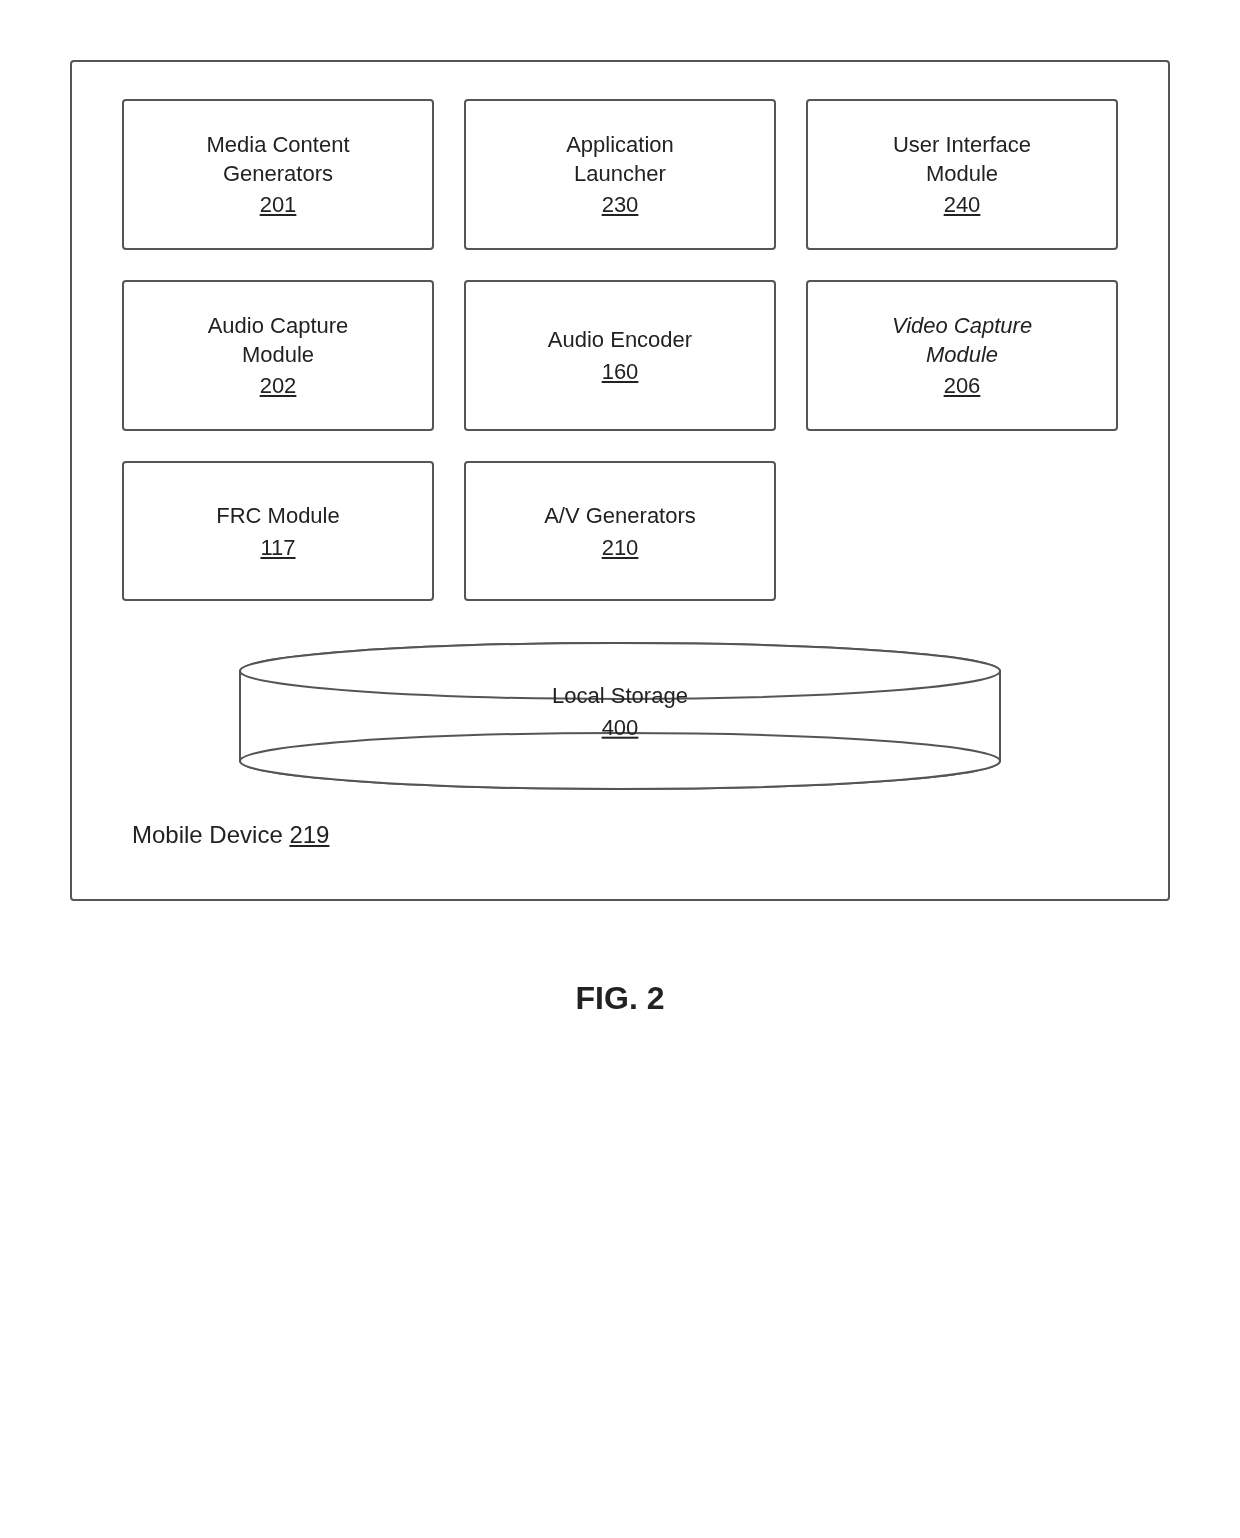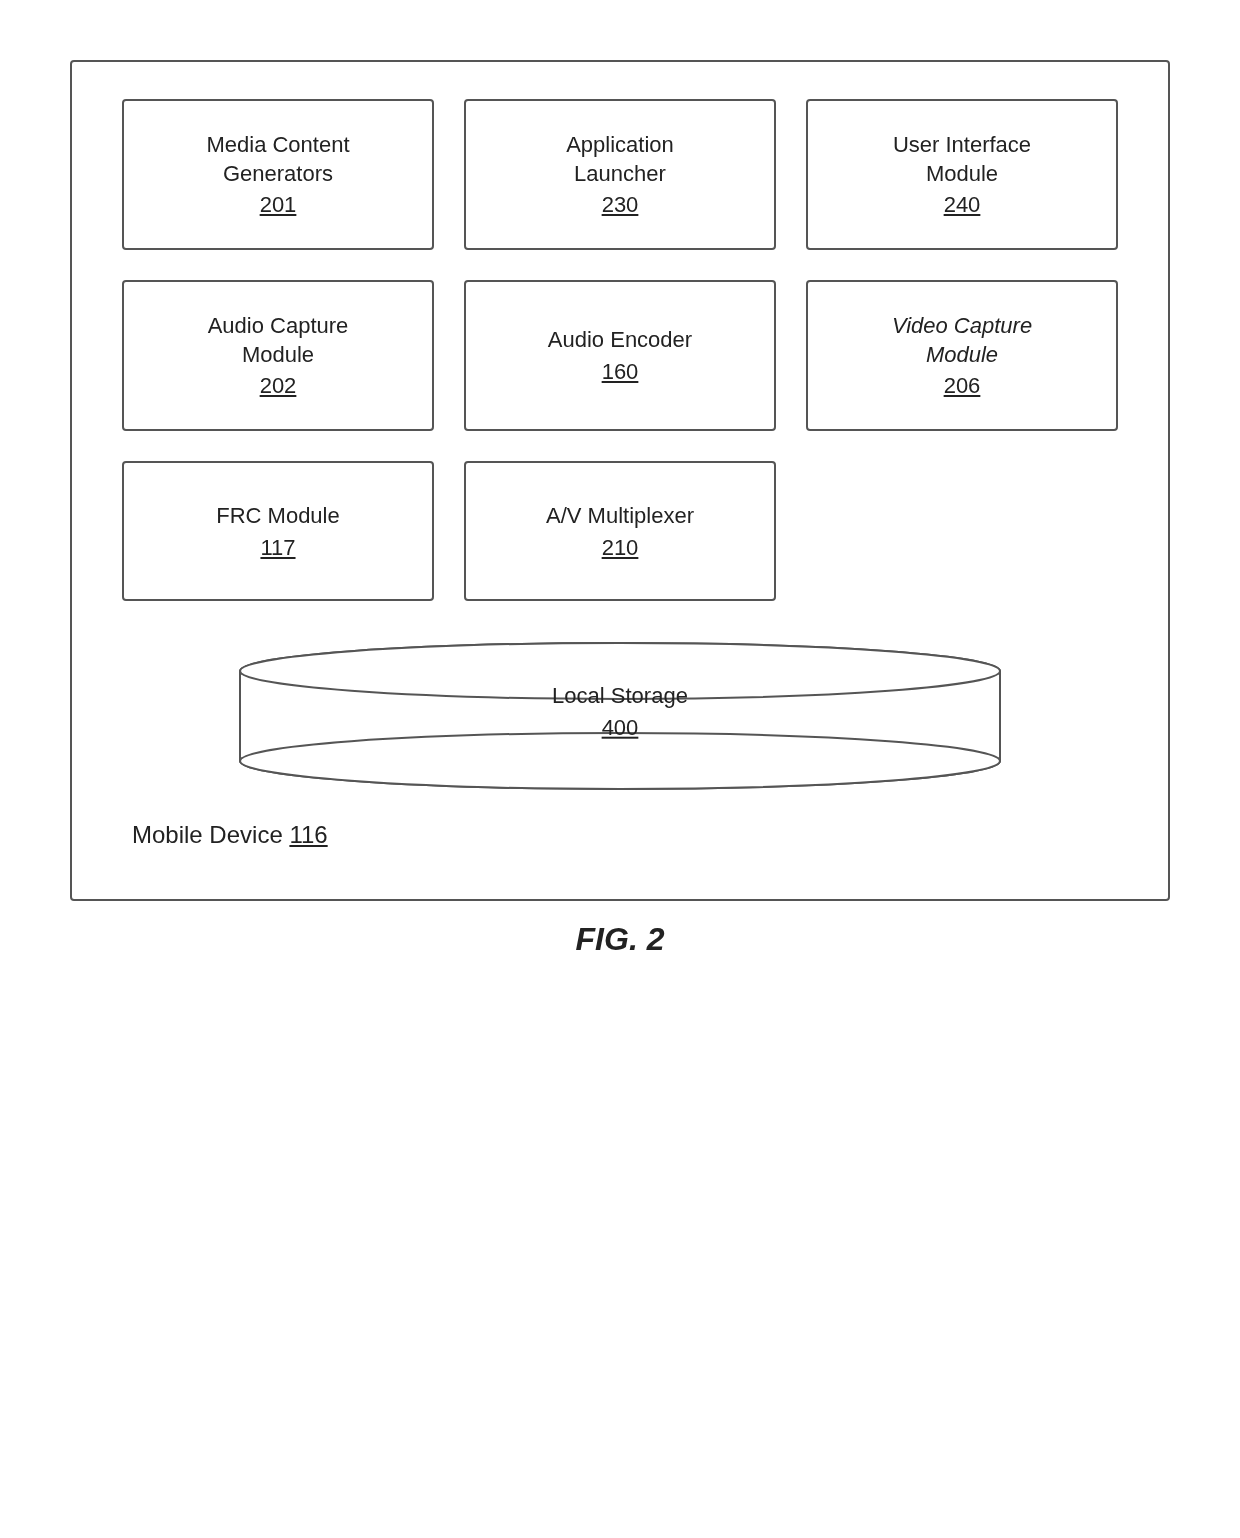--- a/index.html
+++ b/index.html
@@ -140,7 +140,7 @@
       <div class="module-number">117</div>
     </div>
     <div class="module-box">
-      <div class="module-name" style="white-space:pre-line;">A/V Multiplexer</div>
+      <div class="module-name" style="white-space:pre-line;">A/V Generators</div>
       <div class="module-number">210</div>
     </div>
   </div>

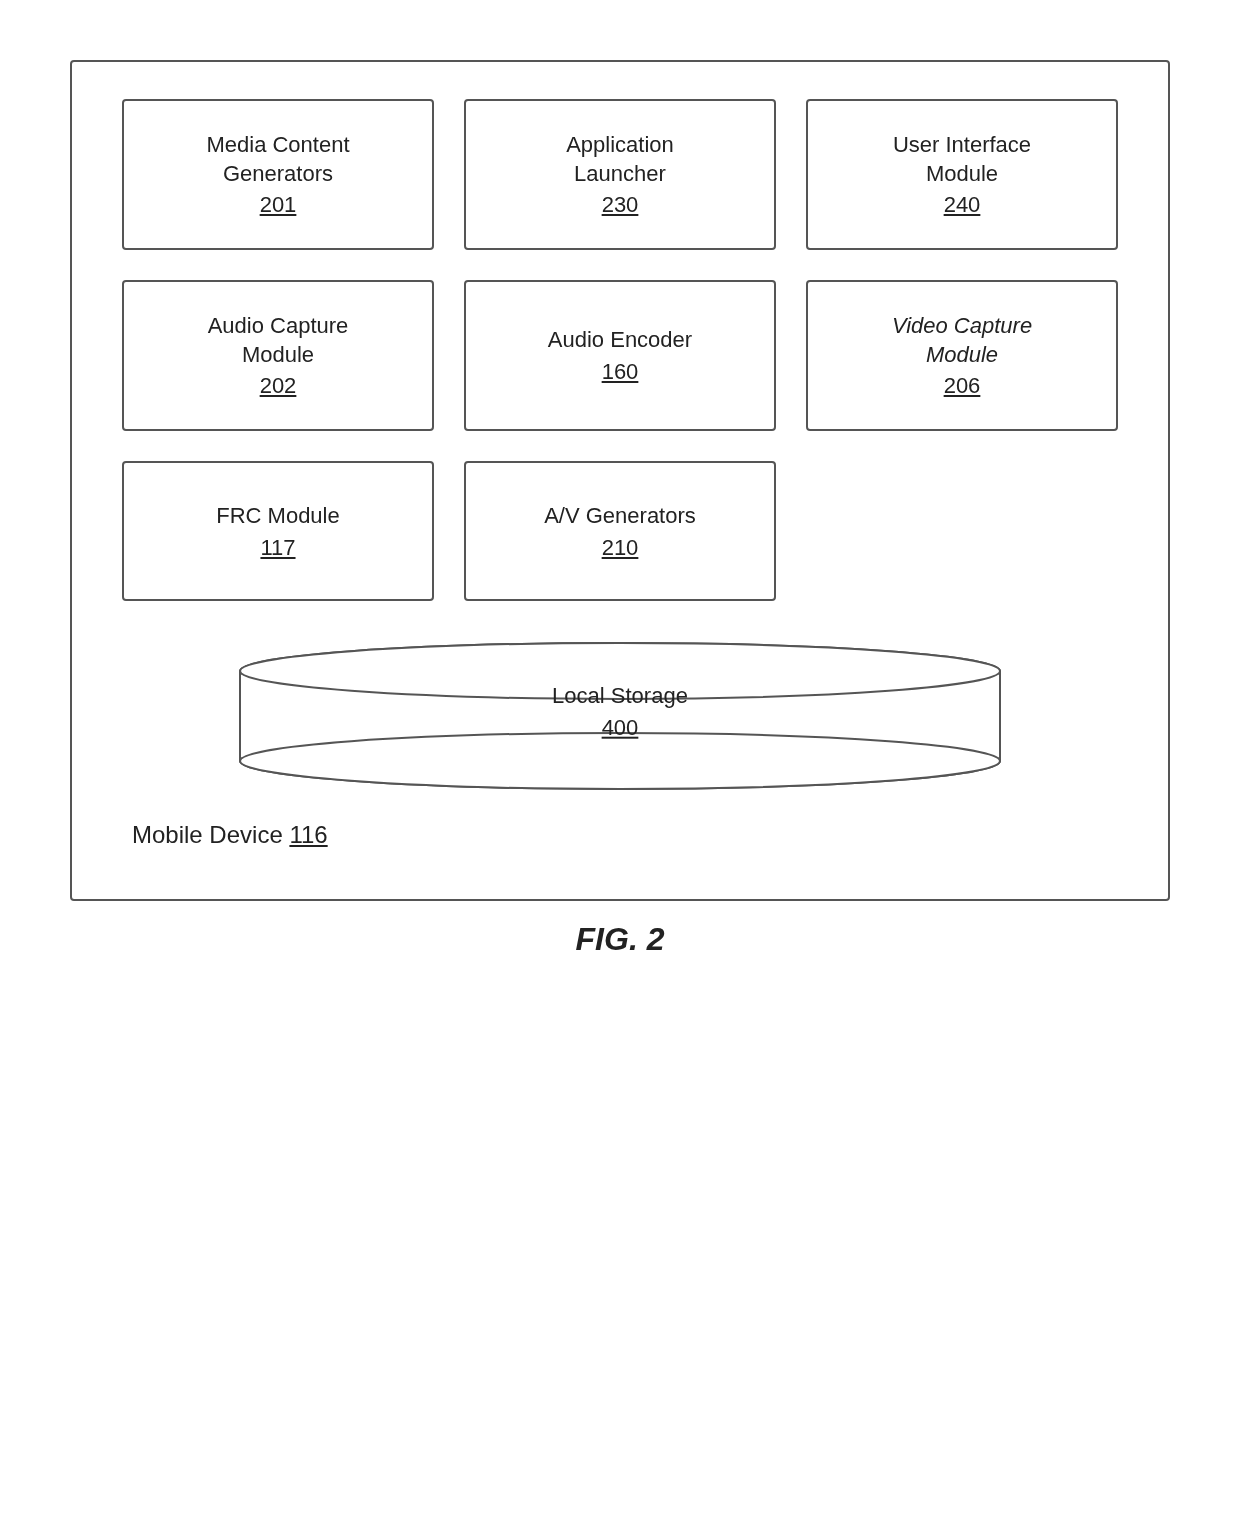--- a/index.html
+++ b/index.html
@@ -172,7 +172,7 @@
 
   <div class="mobile-device-label">
     <span>Mobile Device</span>
-    <span class="device-number">116</span>
+    <span class="device-number">219</span>
   </div>
 
 </div>

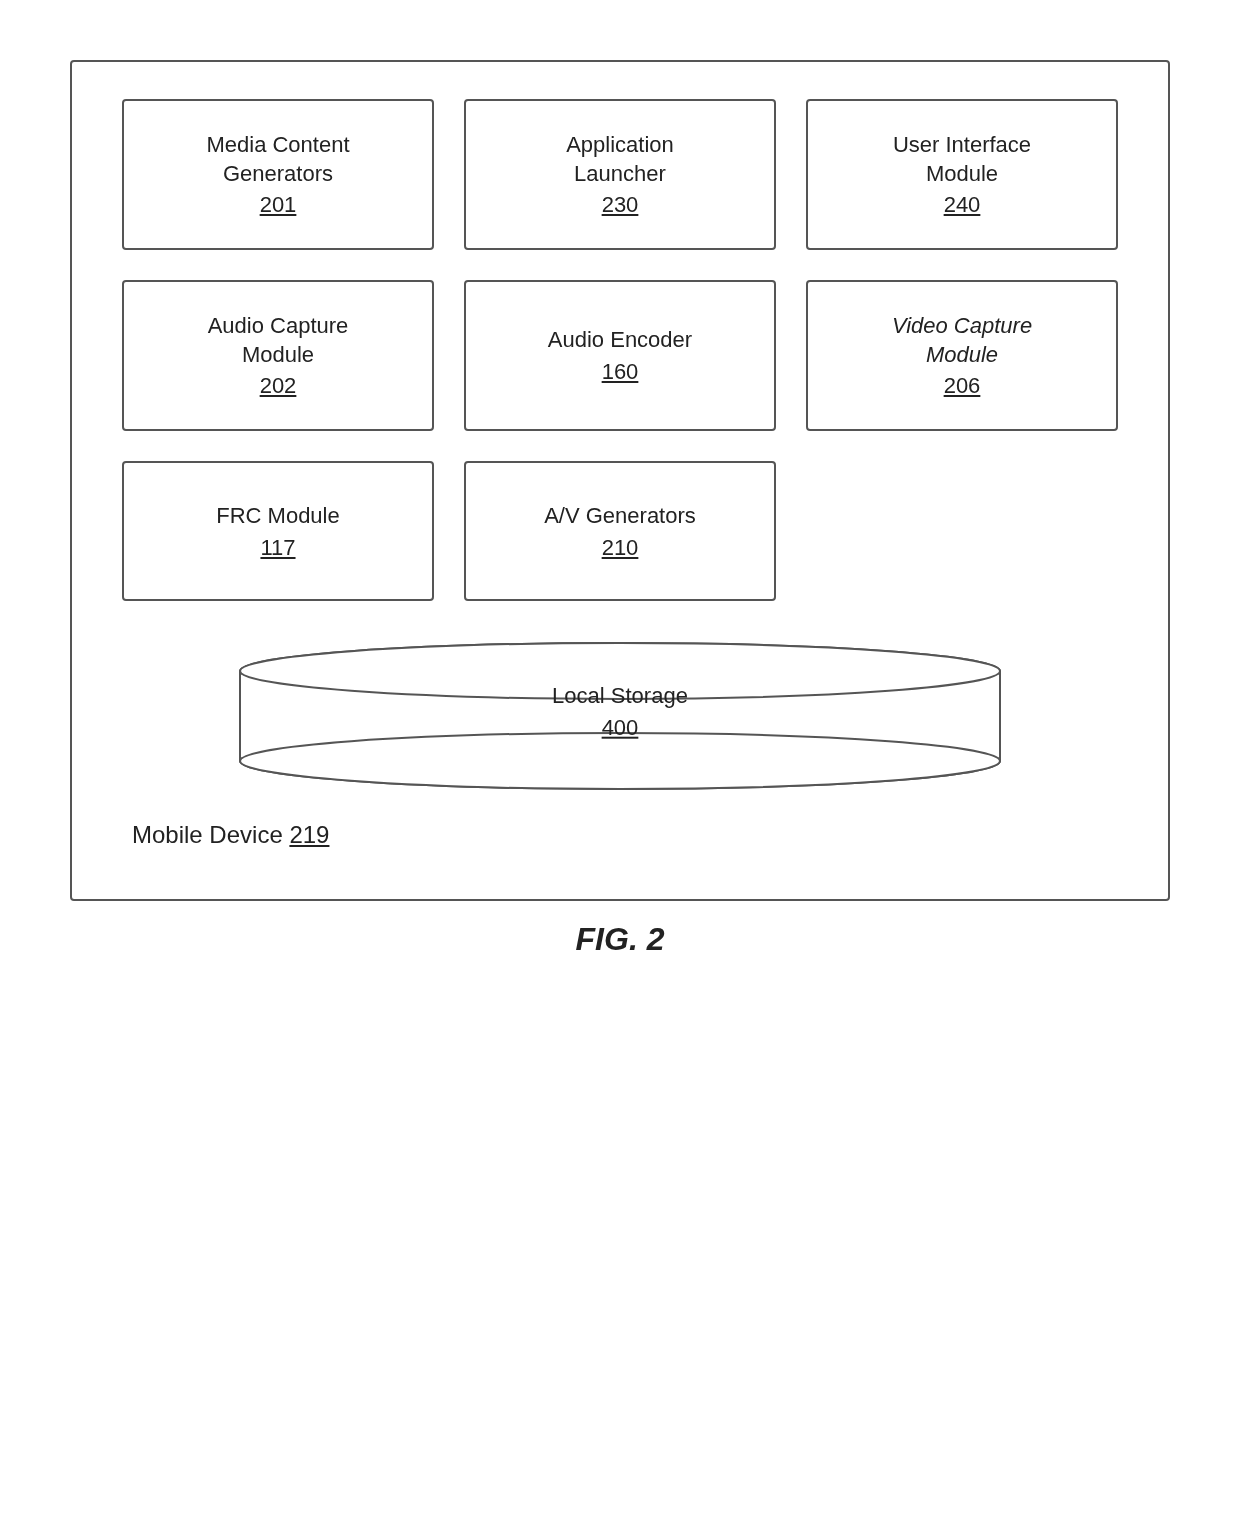--- a/index.html
+++ b/index.html
@@ -93,9 +93,8 @@
 
     .fig-label {
       font-size: 32px;
-      font-style: italic;
       font-weight: bold;
-      margin-top: 20px;
+      margin-top: 79px;
       color: #222;
     }
   </style>

